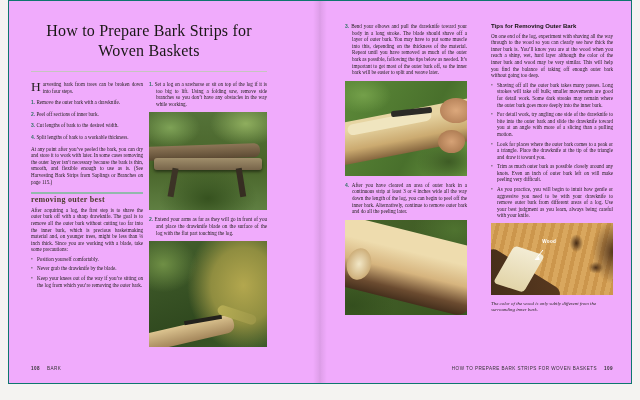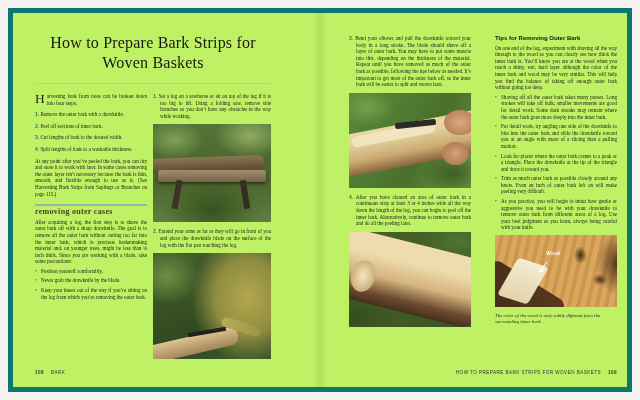--- a/index.html
+++ b/index.html
@@ -6,8 +6,8 @@
   html,body { width:640px; height:400px; overflow:hidden; background:#f4f3f1; }
   body { font-family:"Liberation Serif", serif; color:#1f1d1a; }
 
-  .spread { position:absolute; left:8px; top:8px; width:624px; height:384px;
-            background:#bef264; border:5px solid #0f766e; }
+  .spread { position:absolute; left:8px; top:0; width:624px; height:384px;
+            background:#f0abfc; border:1px solid #0f766e; }
   .gutter { position:absolute; left:50%; top:0; width:14px; height:100%; margin-left:-7px;
             background:linear-gradient(90deg, rgba(0,0,0,0) 0%, rgba(0,0,0,.07) 45%, rgba(0,0,0,.10) 50%, rgba(0,0,0,.07) 55%, rgba(0,0,0,0) 100%); }
 

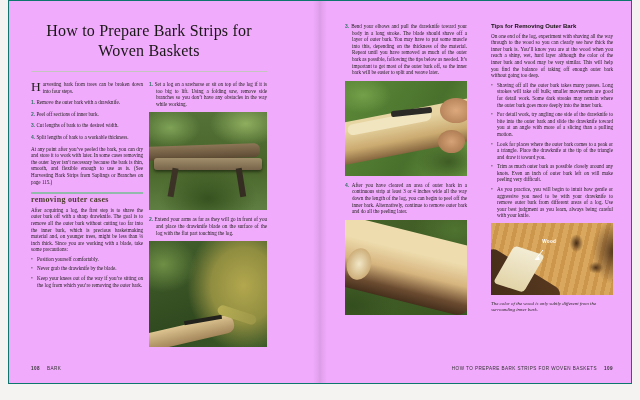--- a/index.html
+++ b/index.html
@@ -126,7 +126,7 @@
       <p class="note">At any point after you’ve peeled the bark, you can dry and store it to work with later. In some cases removing the outer layer isn’t necessary because the bark is thin, smooth, and flexible enough to use as is. (See Harvesting Bark Strips from Saplings or Branches on page 115.)</p>
 
       <div class="section-rule"></div>
-      <h2 class="sec-heading">removing outer cases</h2>
+      <h2 class="sec-heading">removing outer best</h2>
       <p>After acquiring a log, the first step is to shave the outer bark off with a sharp drawknife. The goal is to remove all the outer bark without cutting too far into the inner bark, which is precious basketmaking material and, on younger trees, might be less than ⅛ inch thick. Since you are working with a blade, take some precautions:</p>
       <ul class="bullets">
         <li>Position yourself comfortably.</li>

